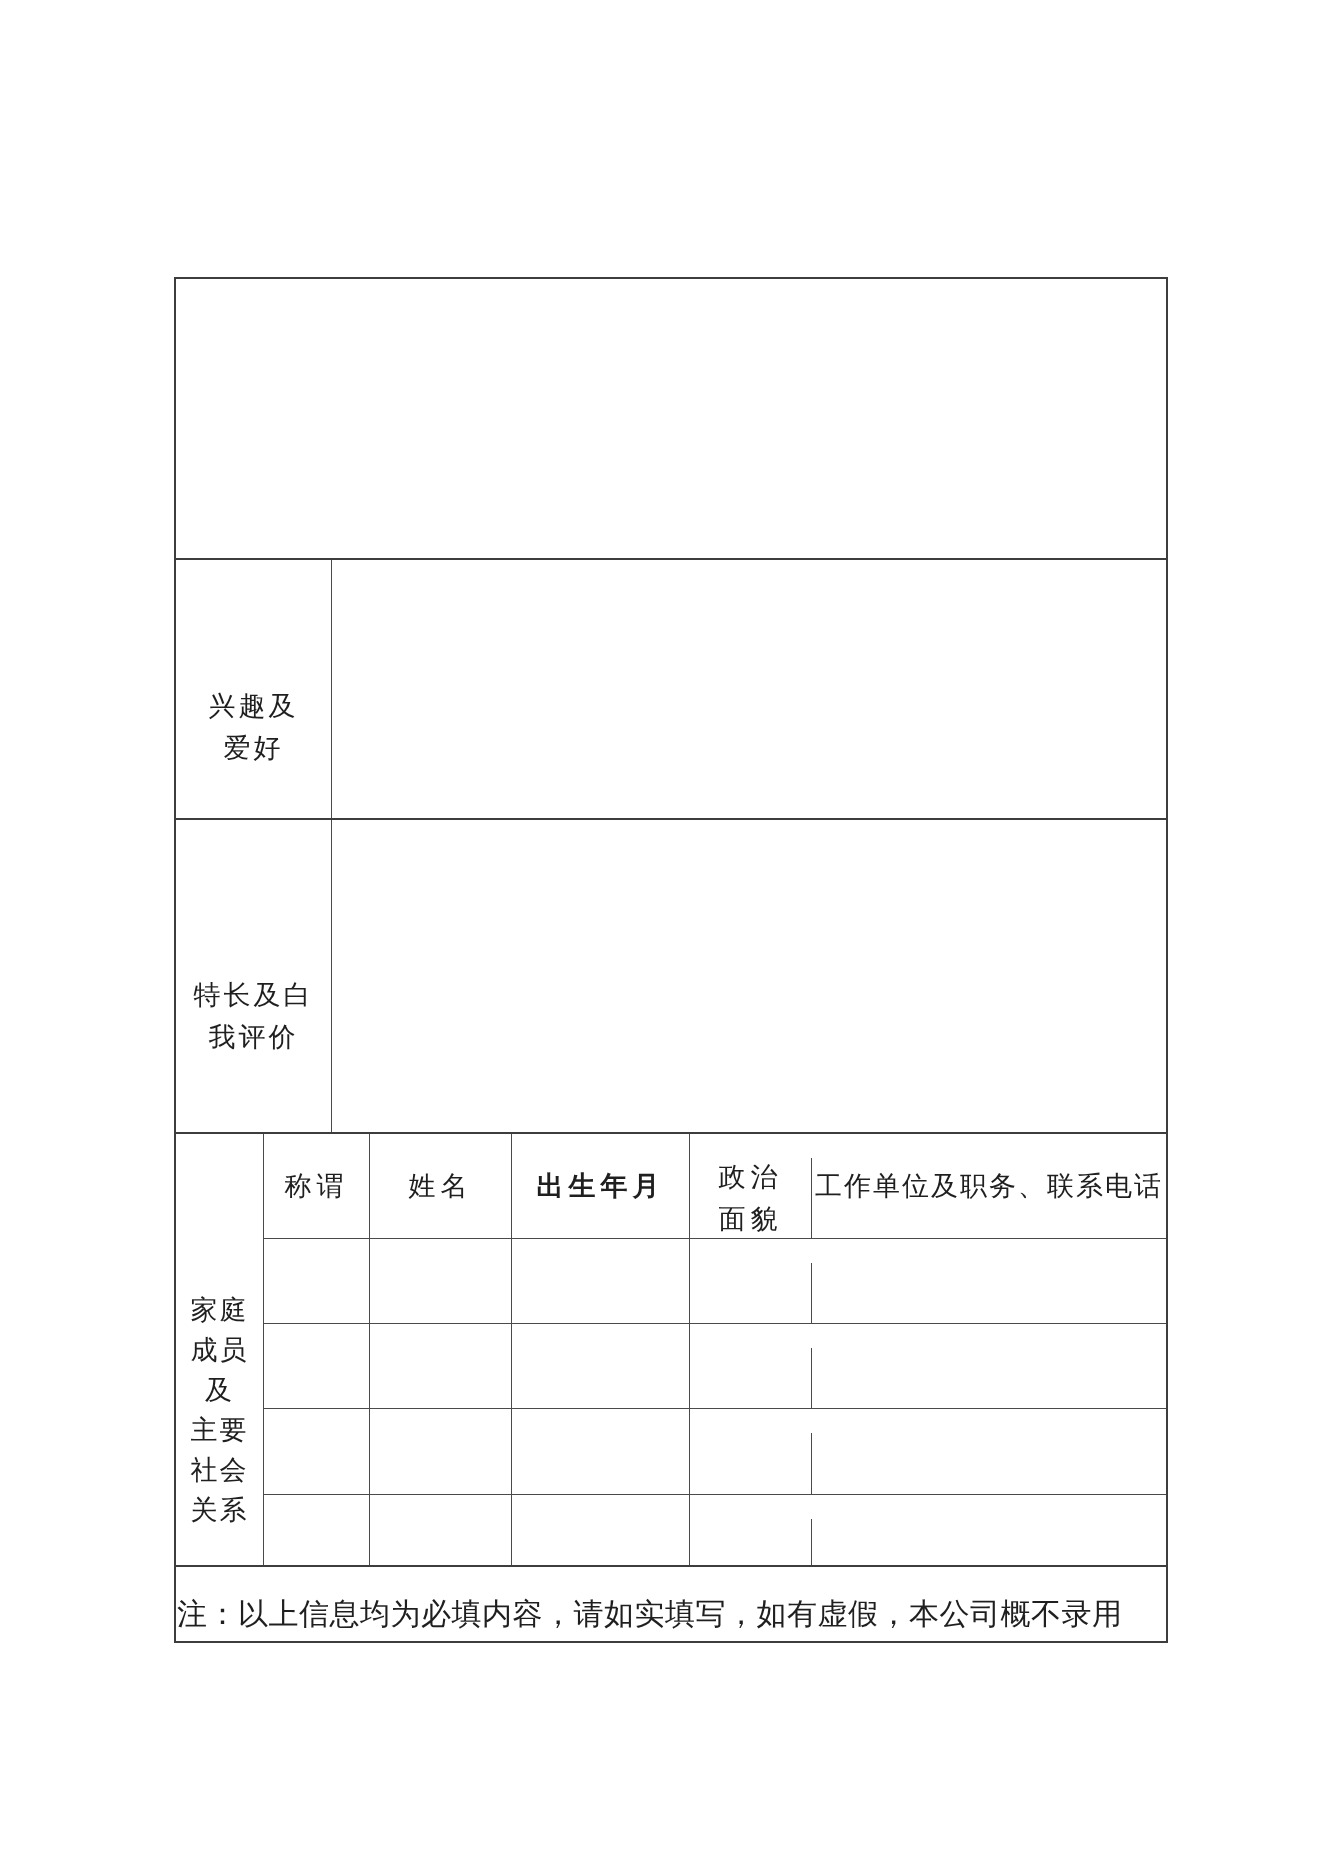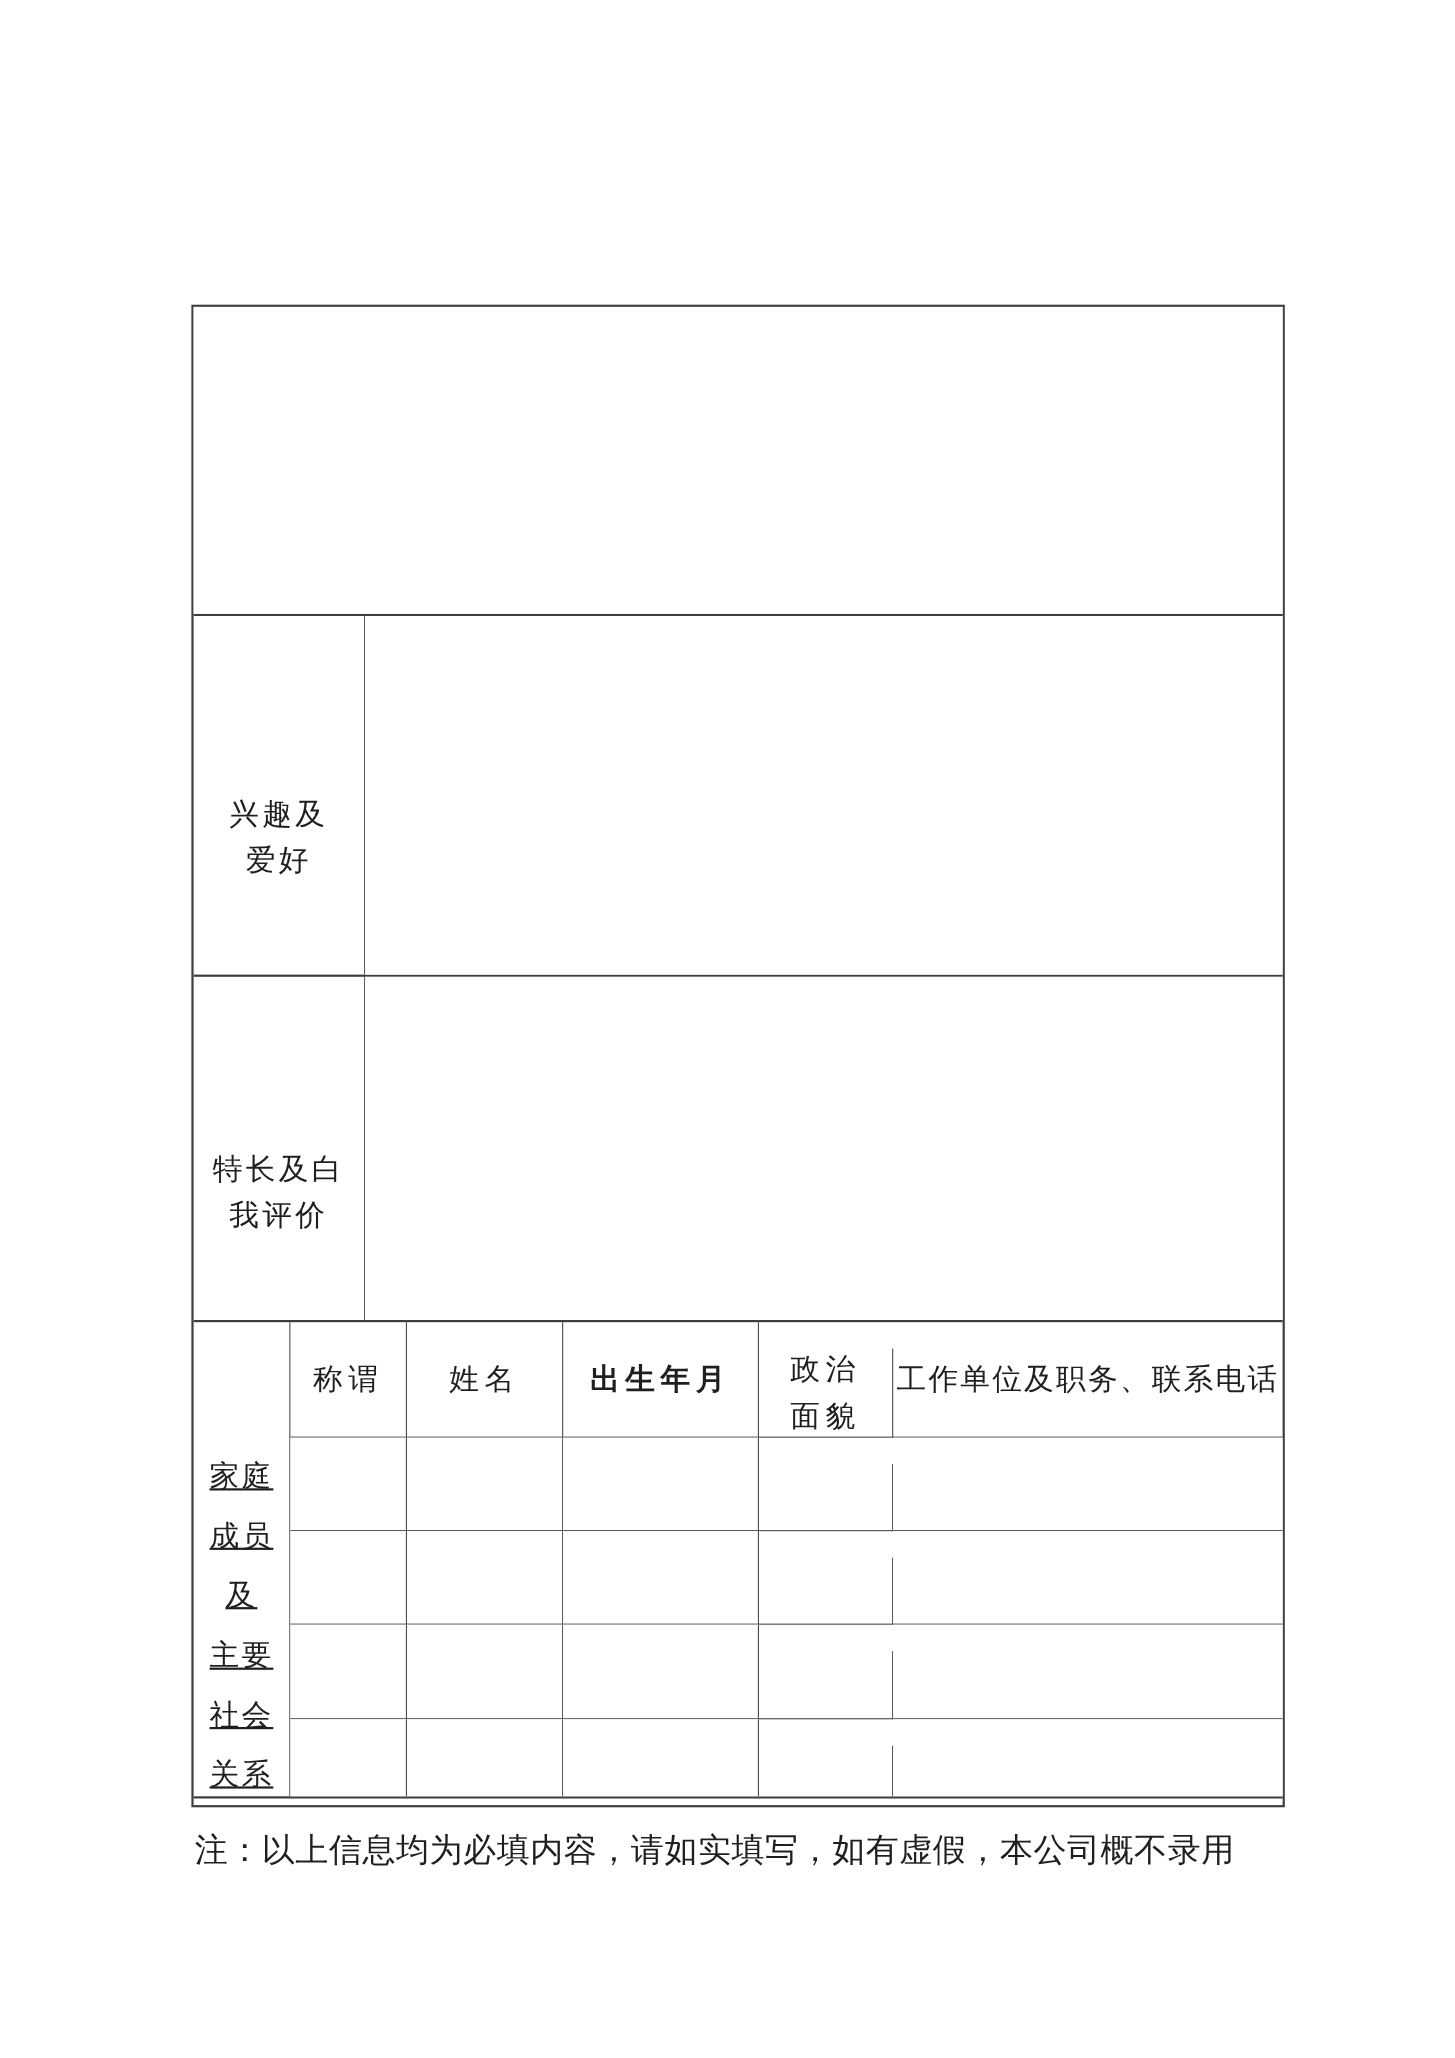--- a/index.html
+++ b/index.html
@@ -76,7 +76,7 @@
       <div class="fcontent"></div>
     </div>
 
-    <div class="frow" style="height:328px">
+    <div class="frow" style="height:260px">
       <div class="flabel" style="padding-top:76px">
         <span>兴趣及</span>
         <span>爱好</span>

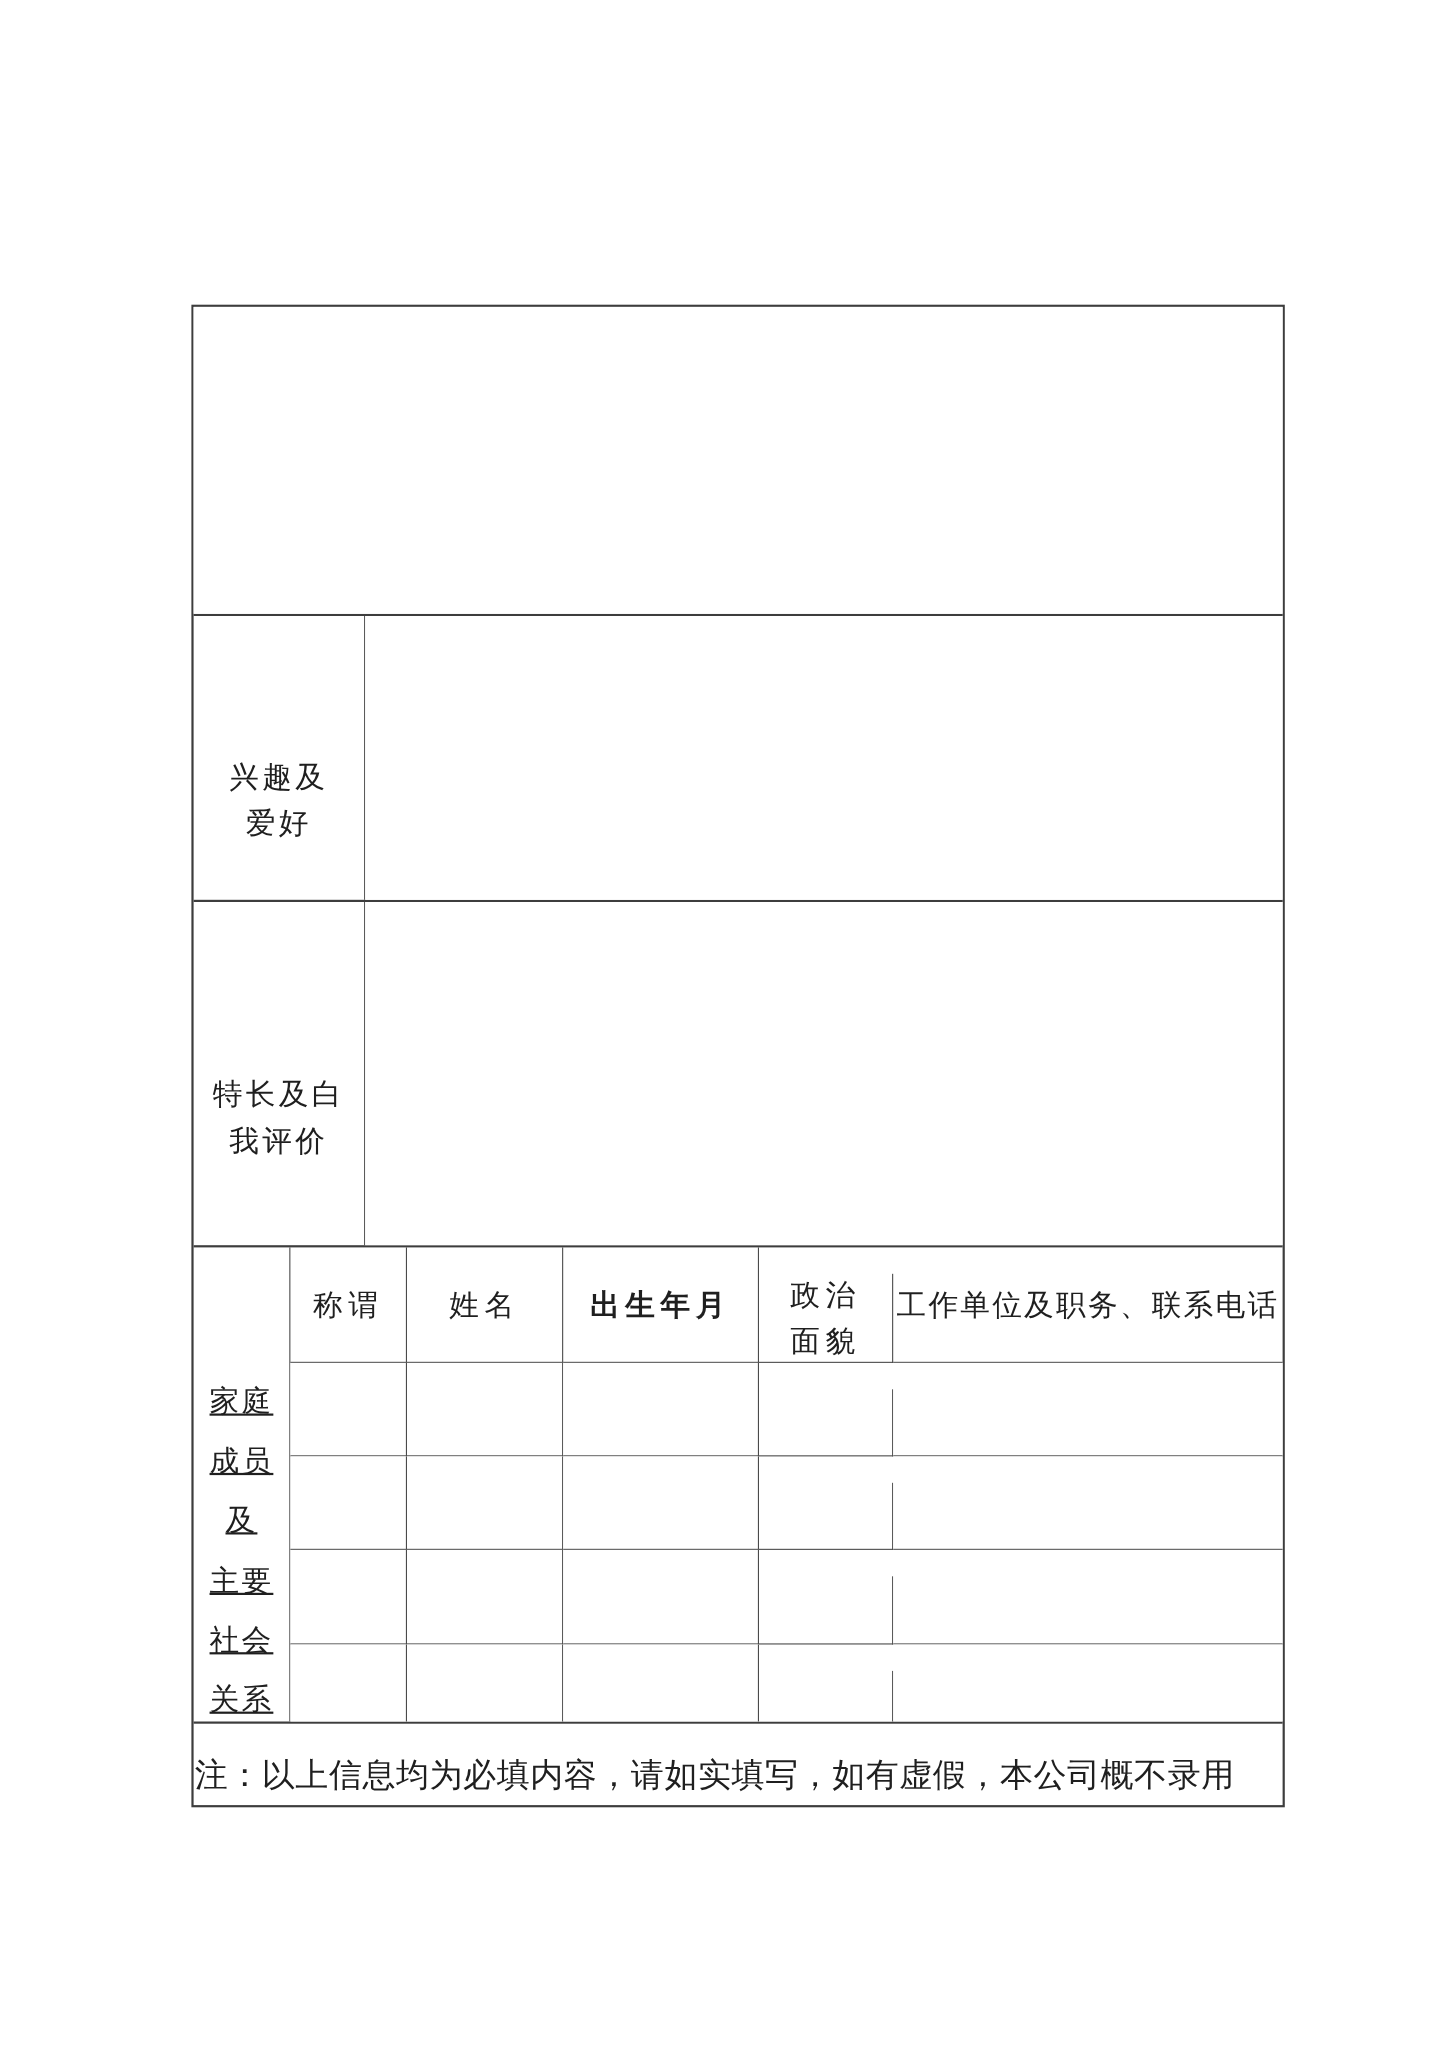--- a/index.html
+++ b/index.html
@@ -35,9 +35,9 @@
   .family-label {
     width: 88px; flex: 0 0 88px;
     border-right: 1.5px solid #4a4a4a;
-    display: flex; flex-direction: column; align-items: center; justify-content: space-between;
+    display: flex; flex-direction: column; align-items: center; justify-content: center;
     padding-top: 120px;
-    font-size: 27px; line-height: 40px; letter-spacing: 2px; text-align: center; text-decoration: underline;
+    font-size: 27px; line-height: 40px; letter-spacing: 2px; text-align: center;
   }
   .family-grid { flex: 1 1 auto; display: flex; flex-direction: column; }
   .fam-header { display: flex; height: 105px; justify-content: flex-end; }

